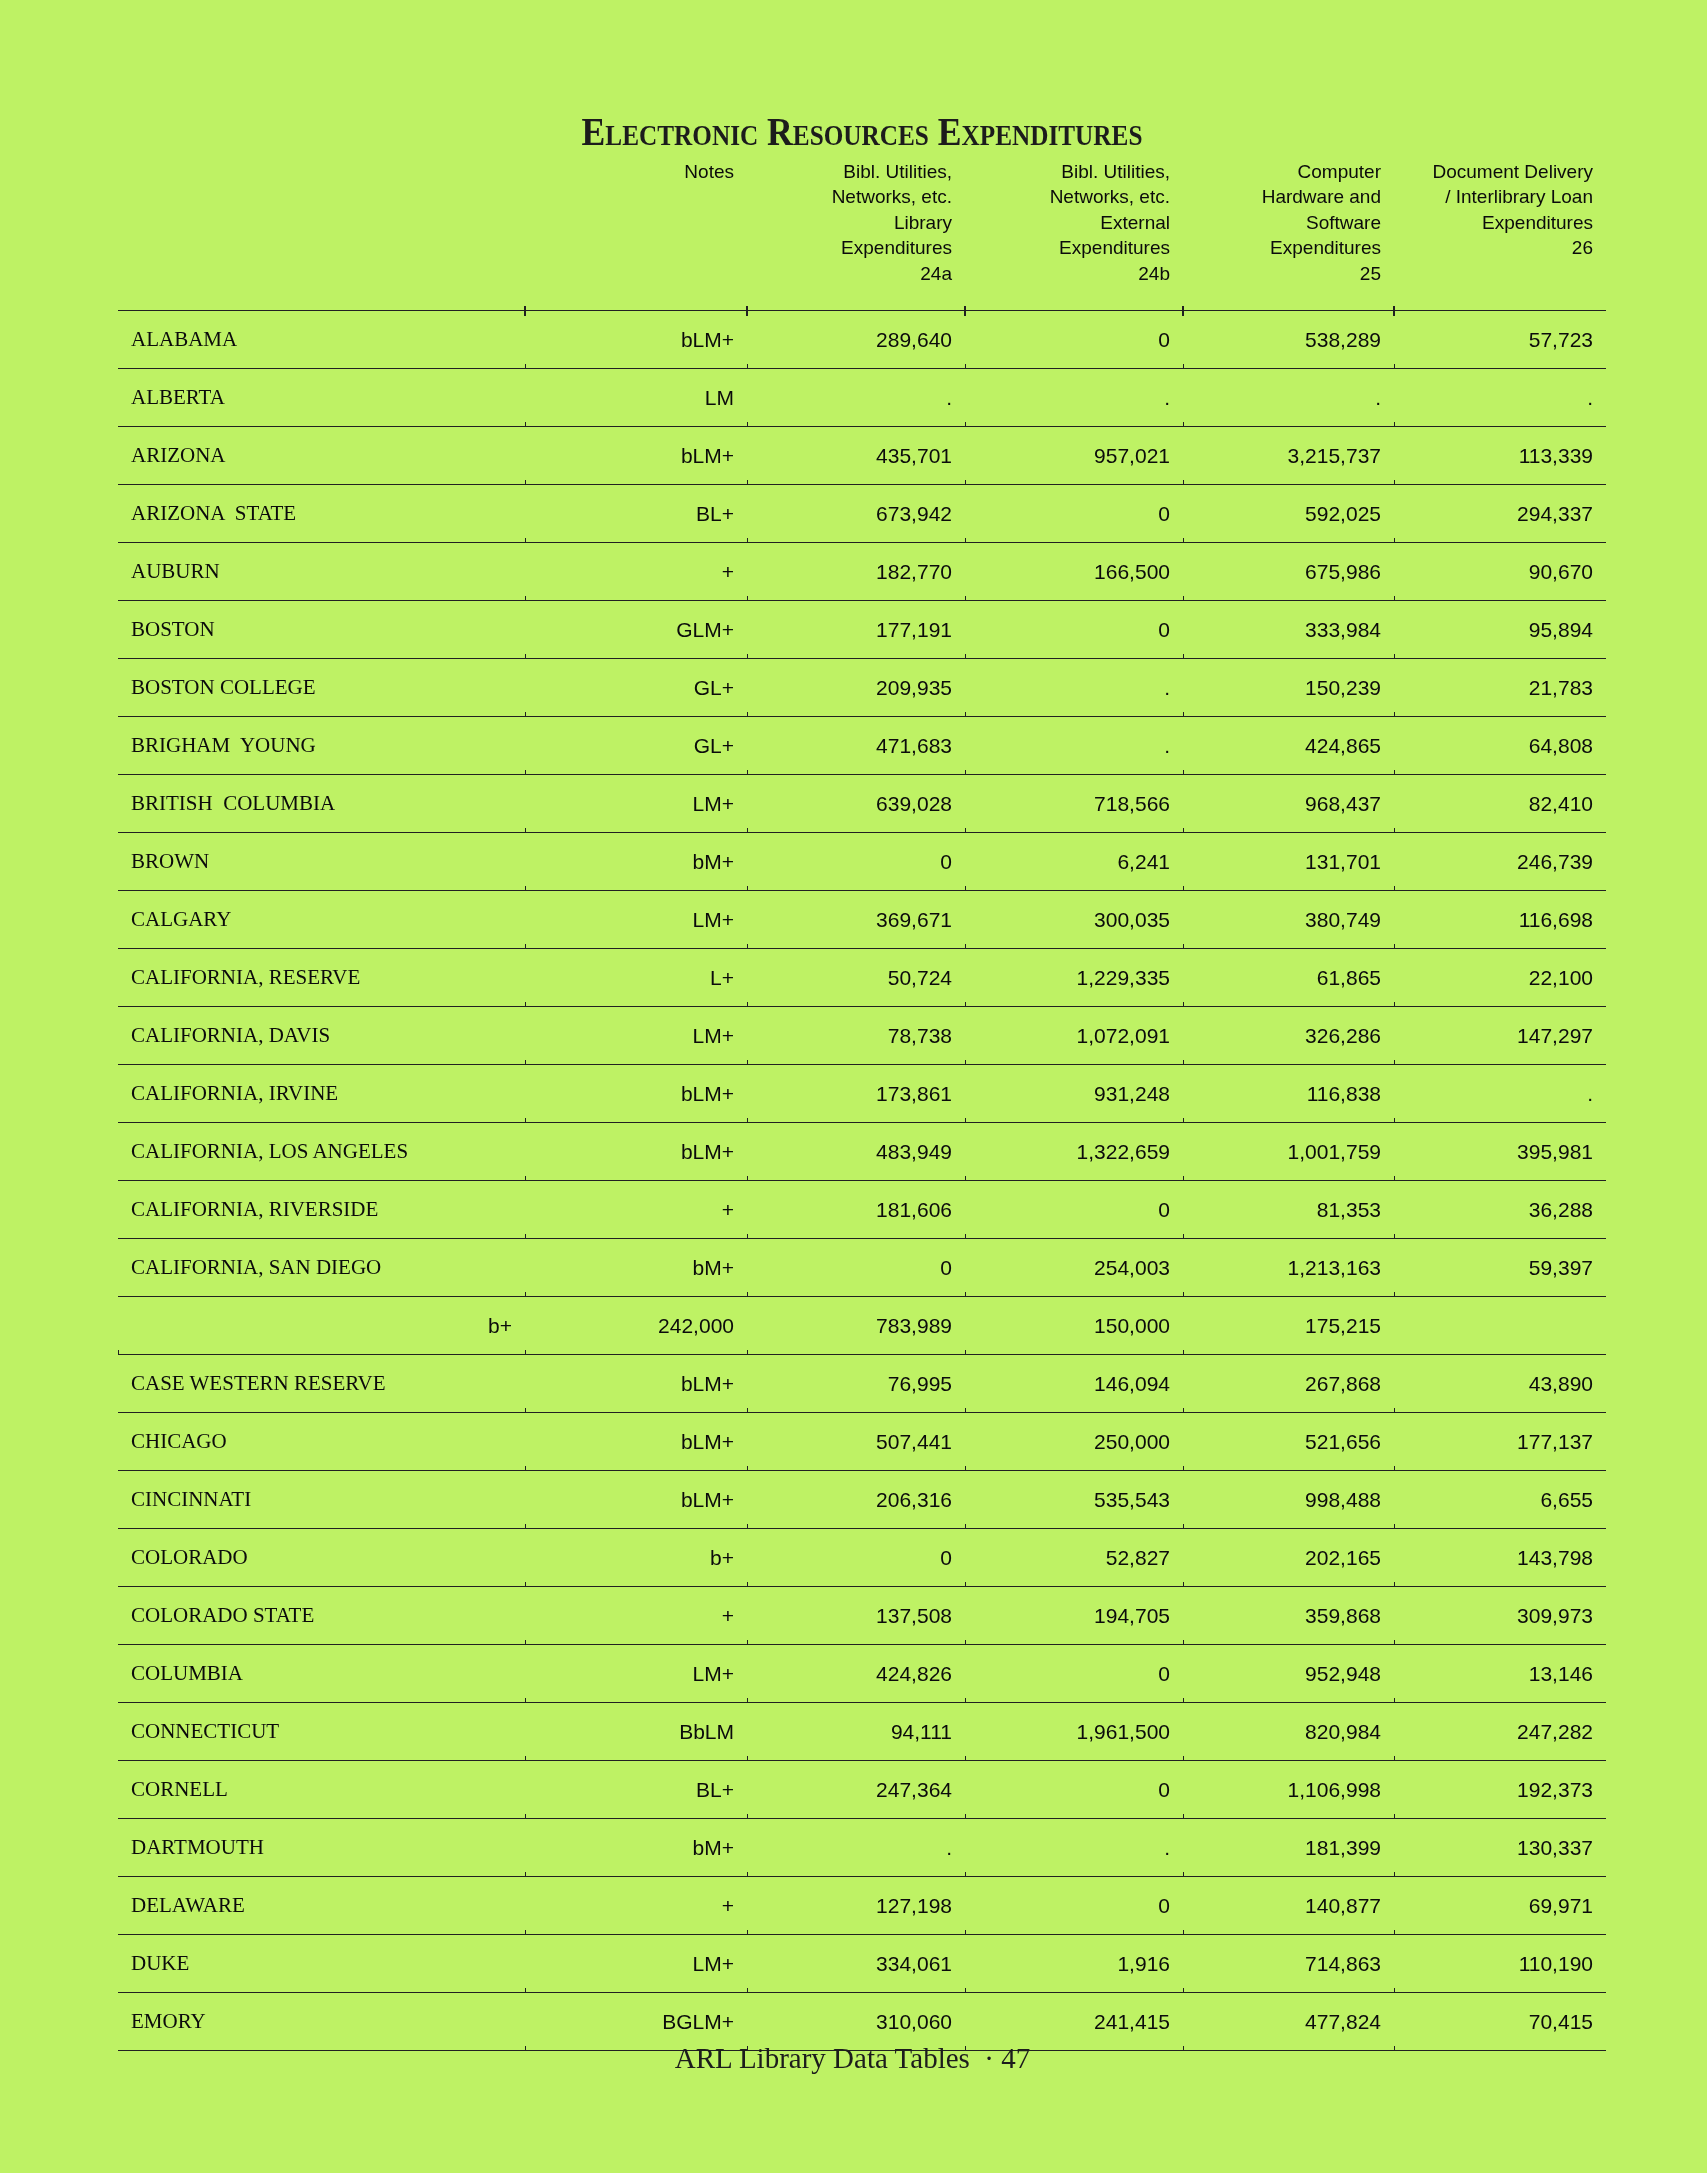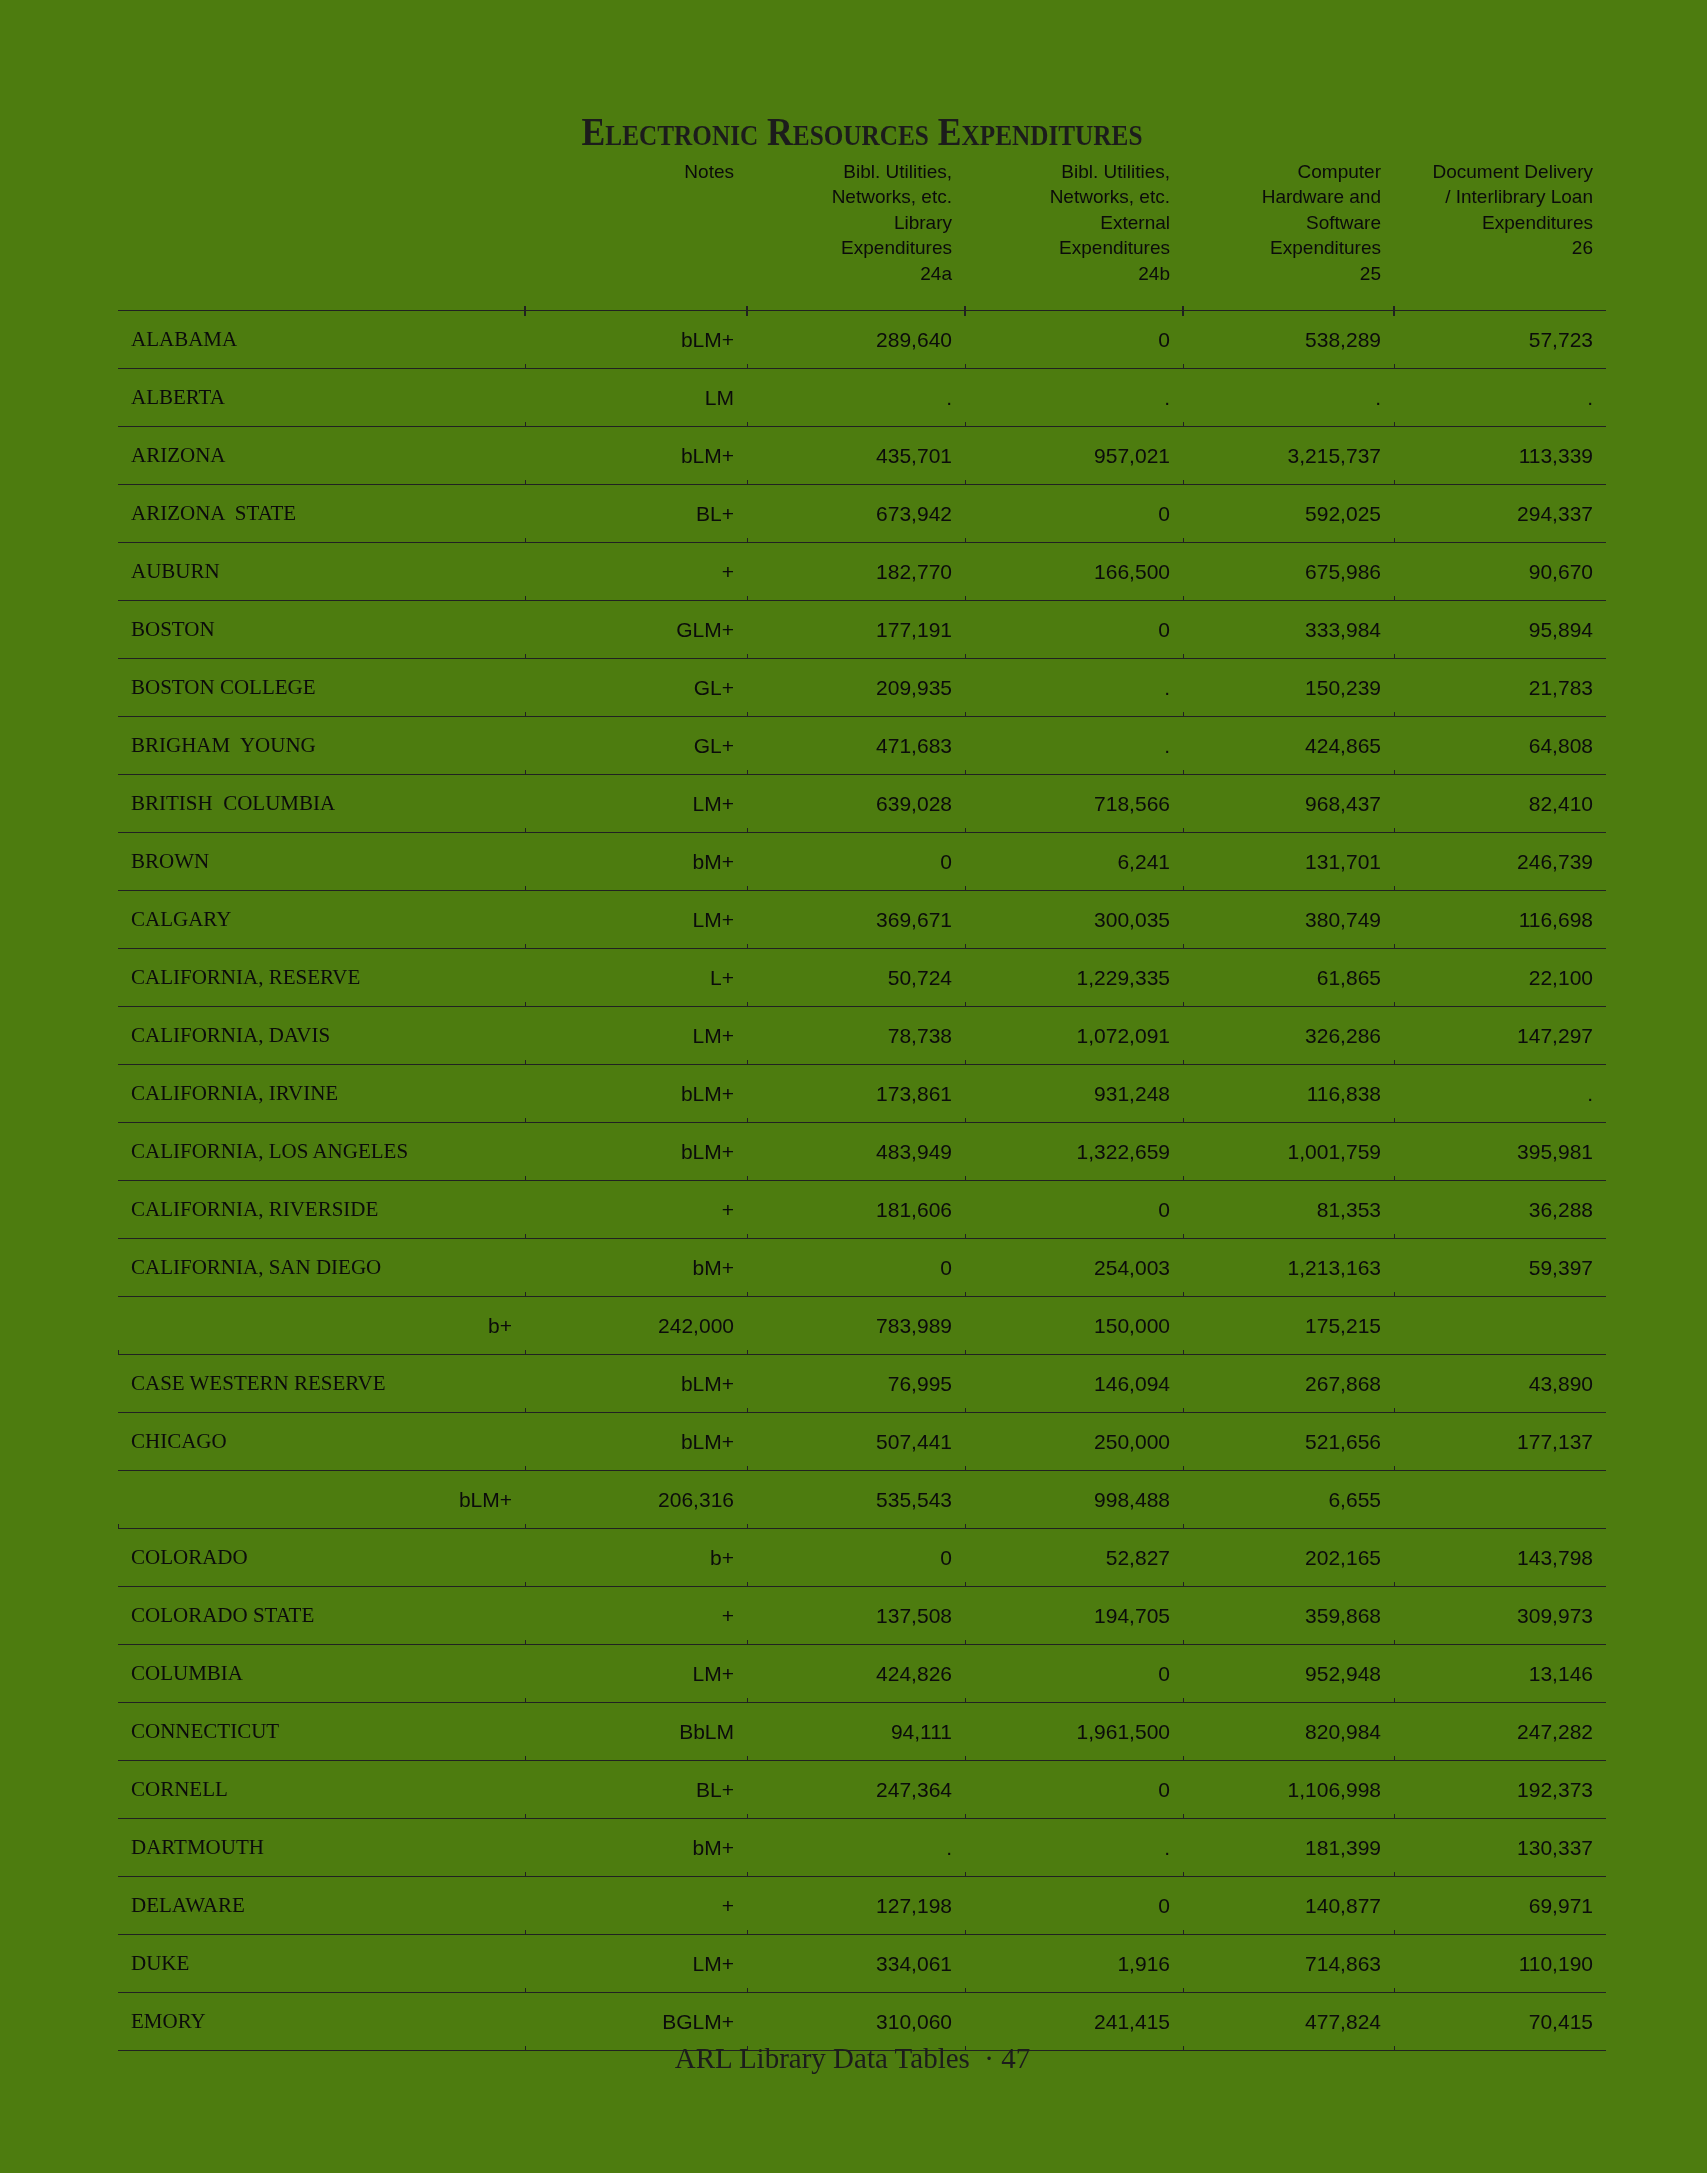--- a/index.html
+++ b/index.html
@@ -11,7 +11,7 @@
     position: relative;
     width: 1707px;
     height: 2173px;
-    background: #4d7c0f;
+    background: #bef264;
     font-family: "Liberation Sans", sans-serif;
     color: #0b0b0b;
     overflow: hidden;

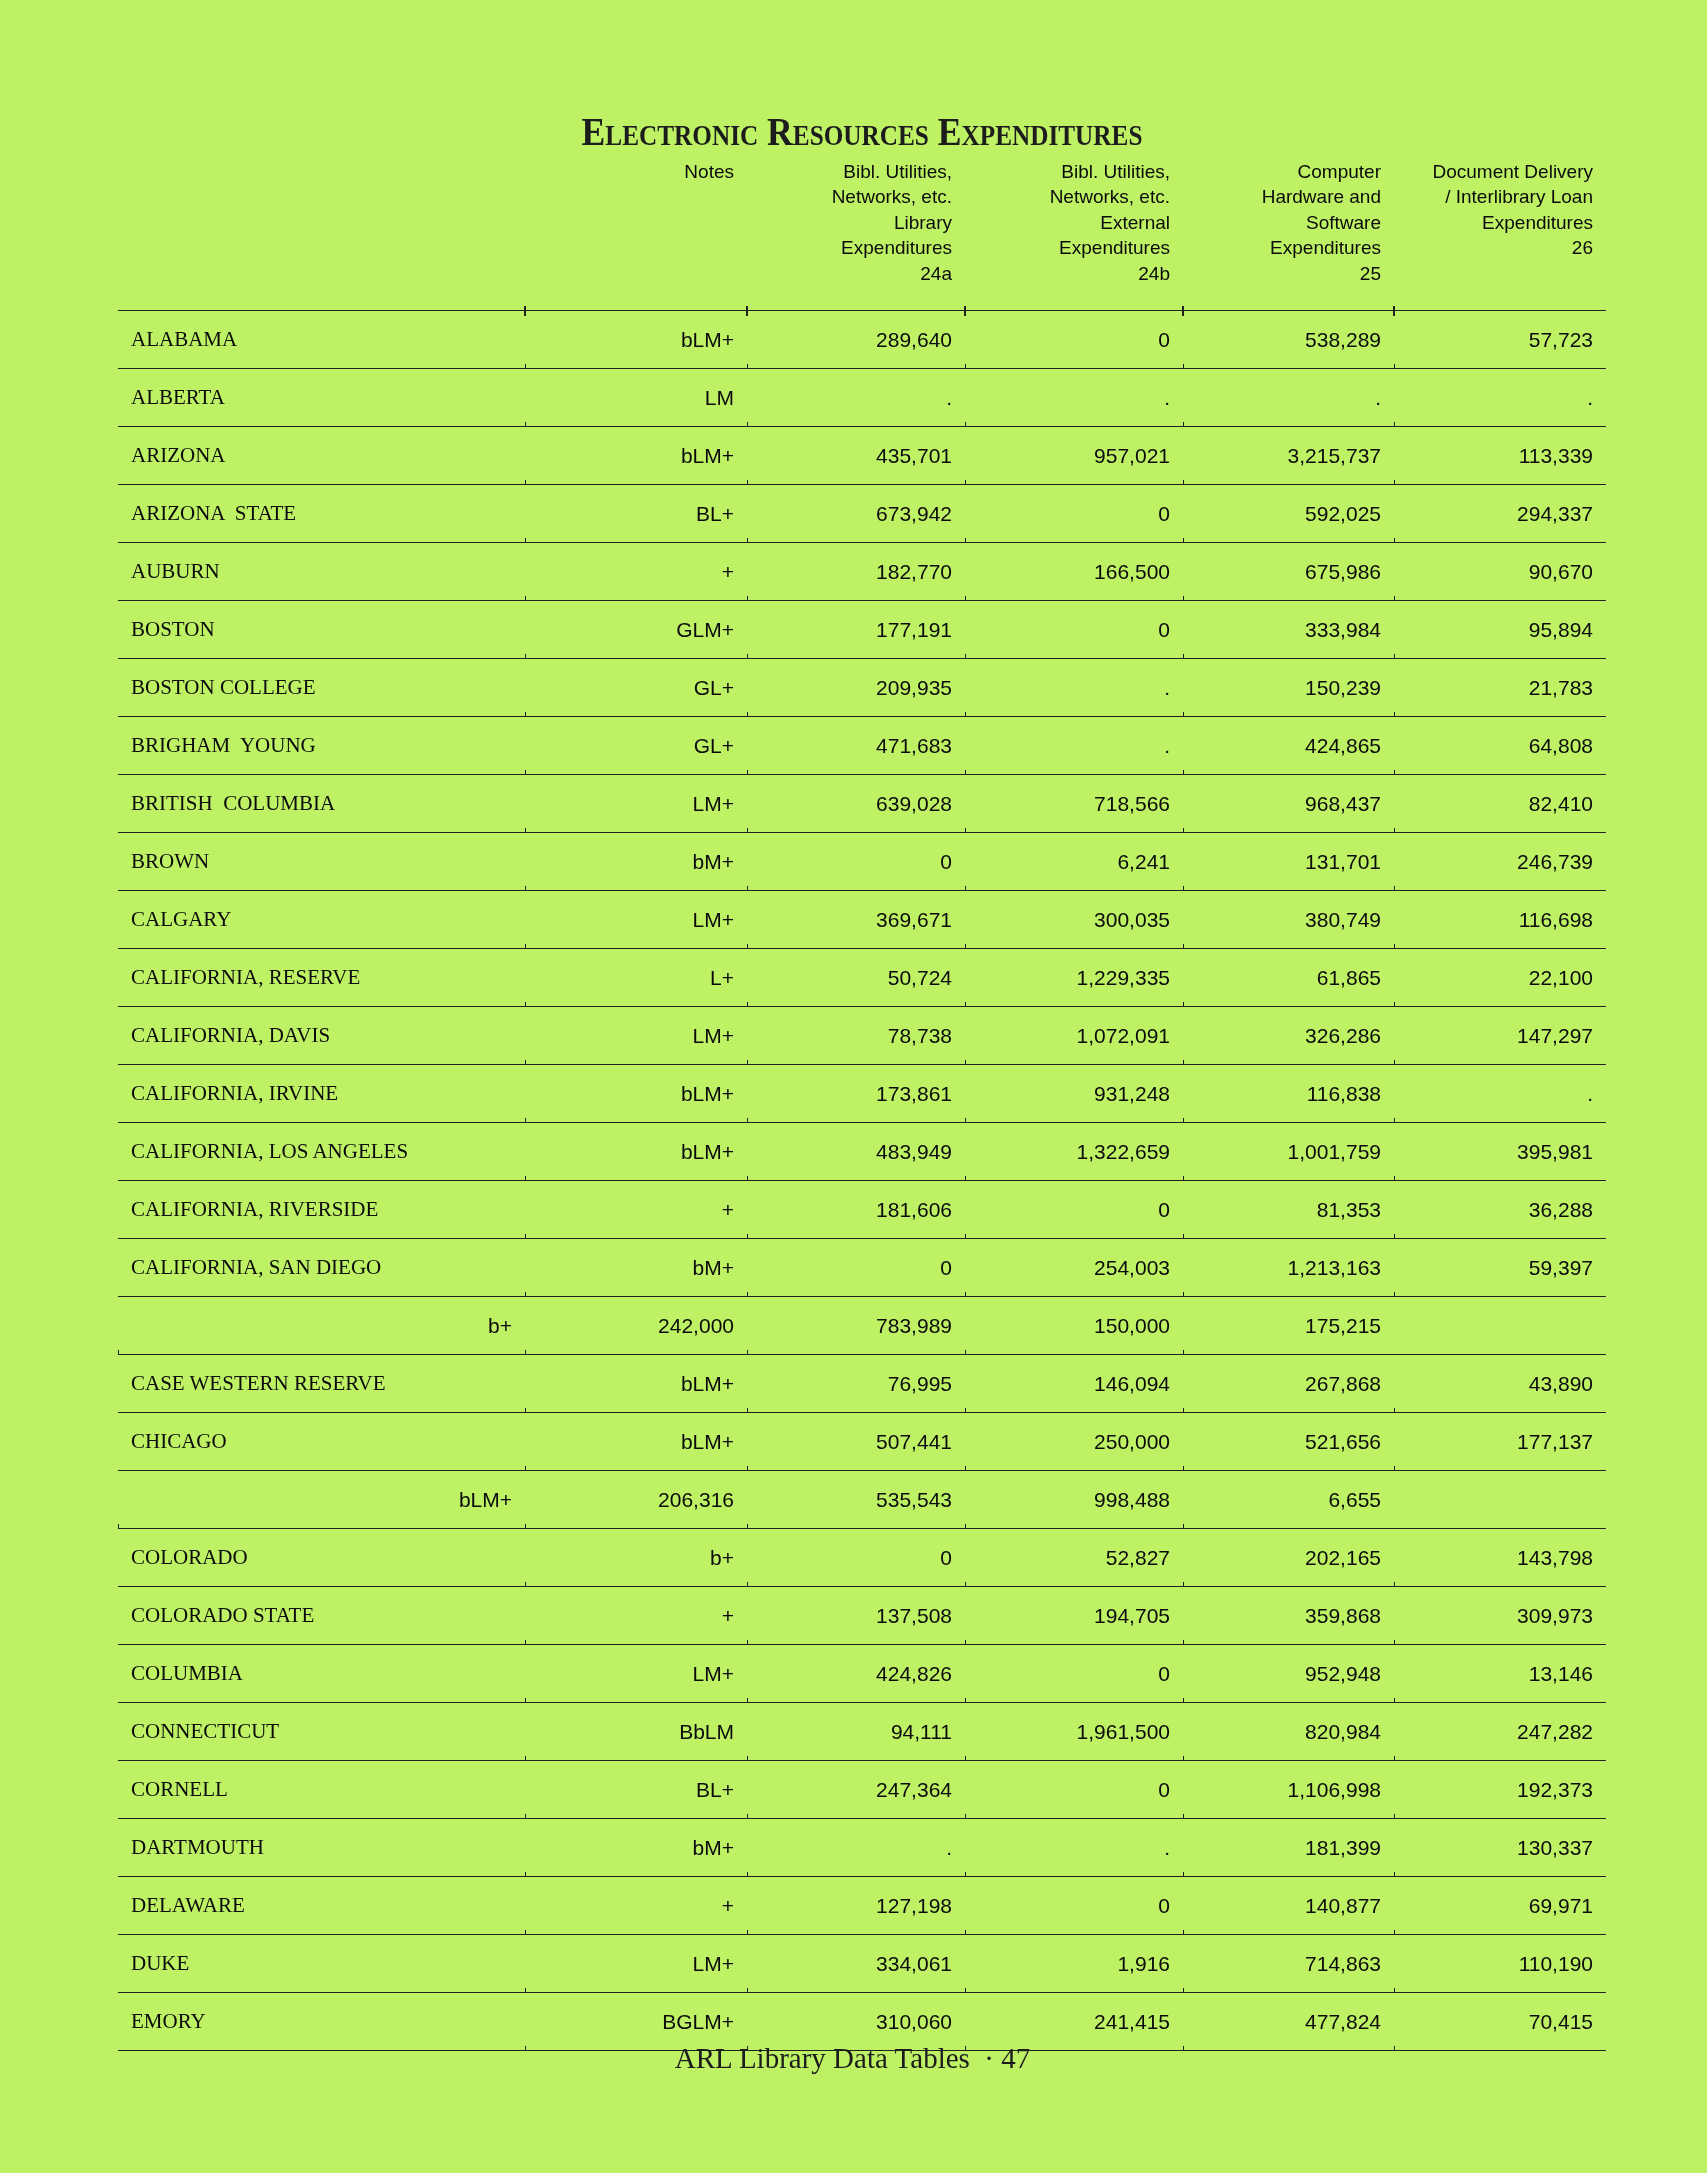--- a/index.html
+++ b/index.html
@@ -326,6 +326,7 @@
   </div>
 
   <div class="row">
+    <div class="cell cell-name">CINCINNATI</div>
     <div class="cell num cell-notes tick">bLM+</div>
     <div class="cell num cell-v0 tick">206,316</div>
     <div class="cell num cell-v1 tick">535,543</div>

